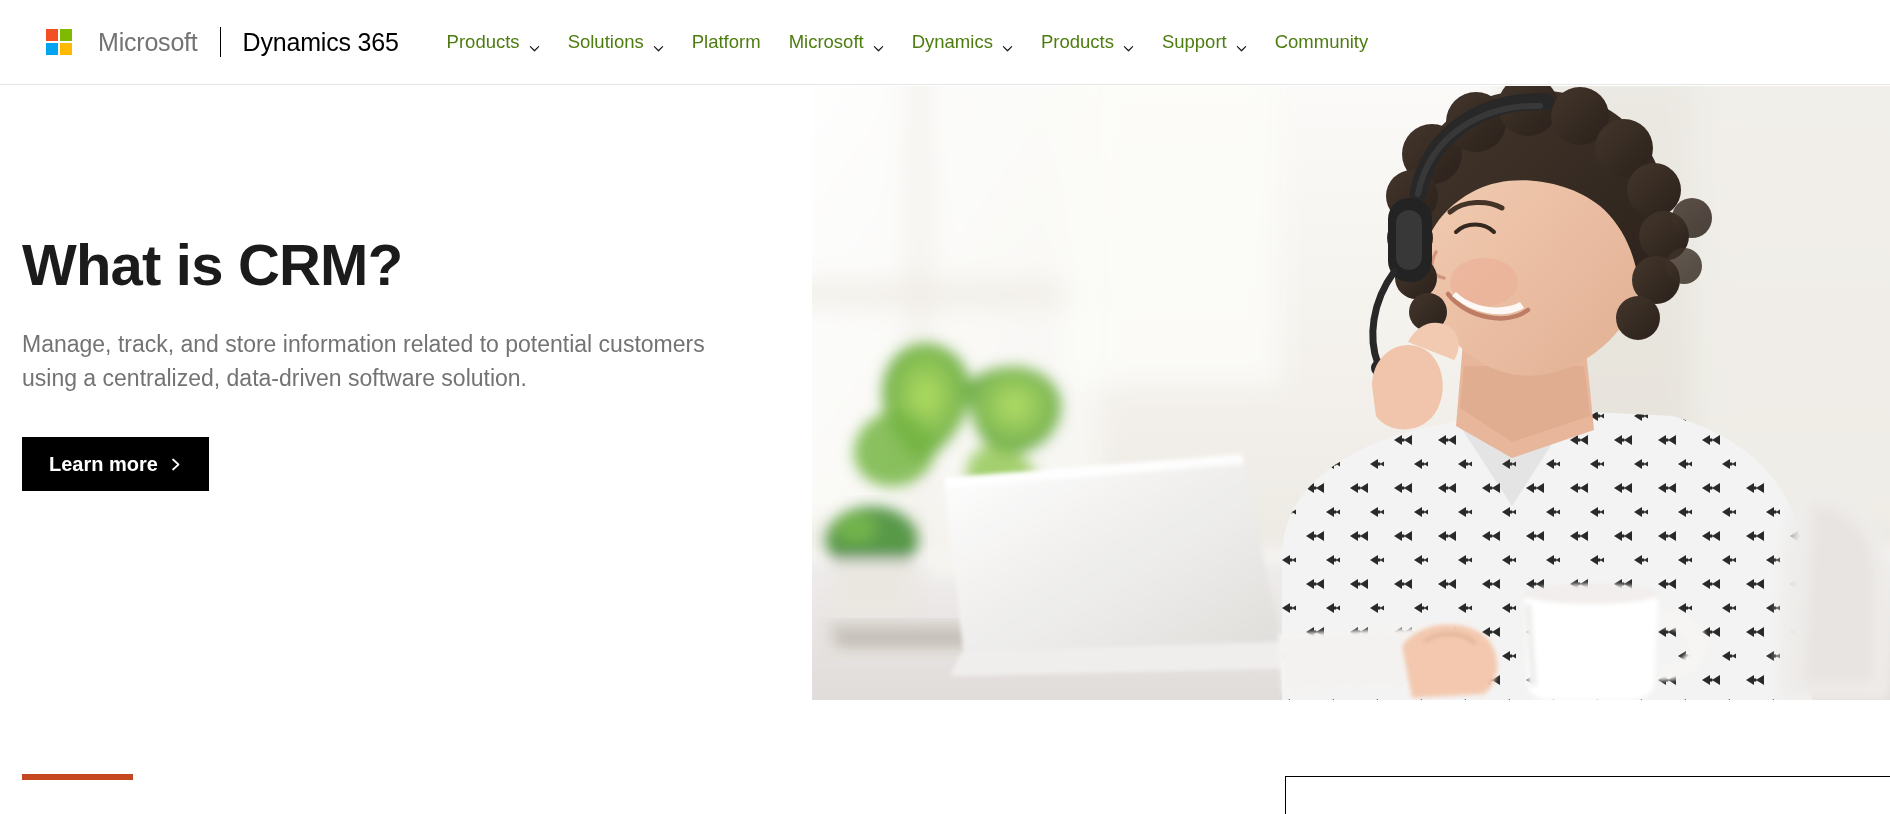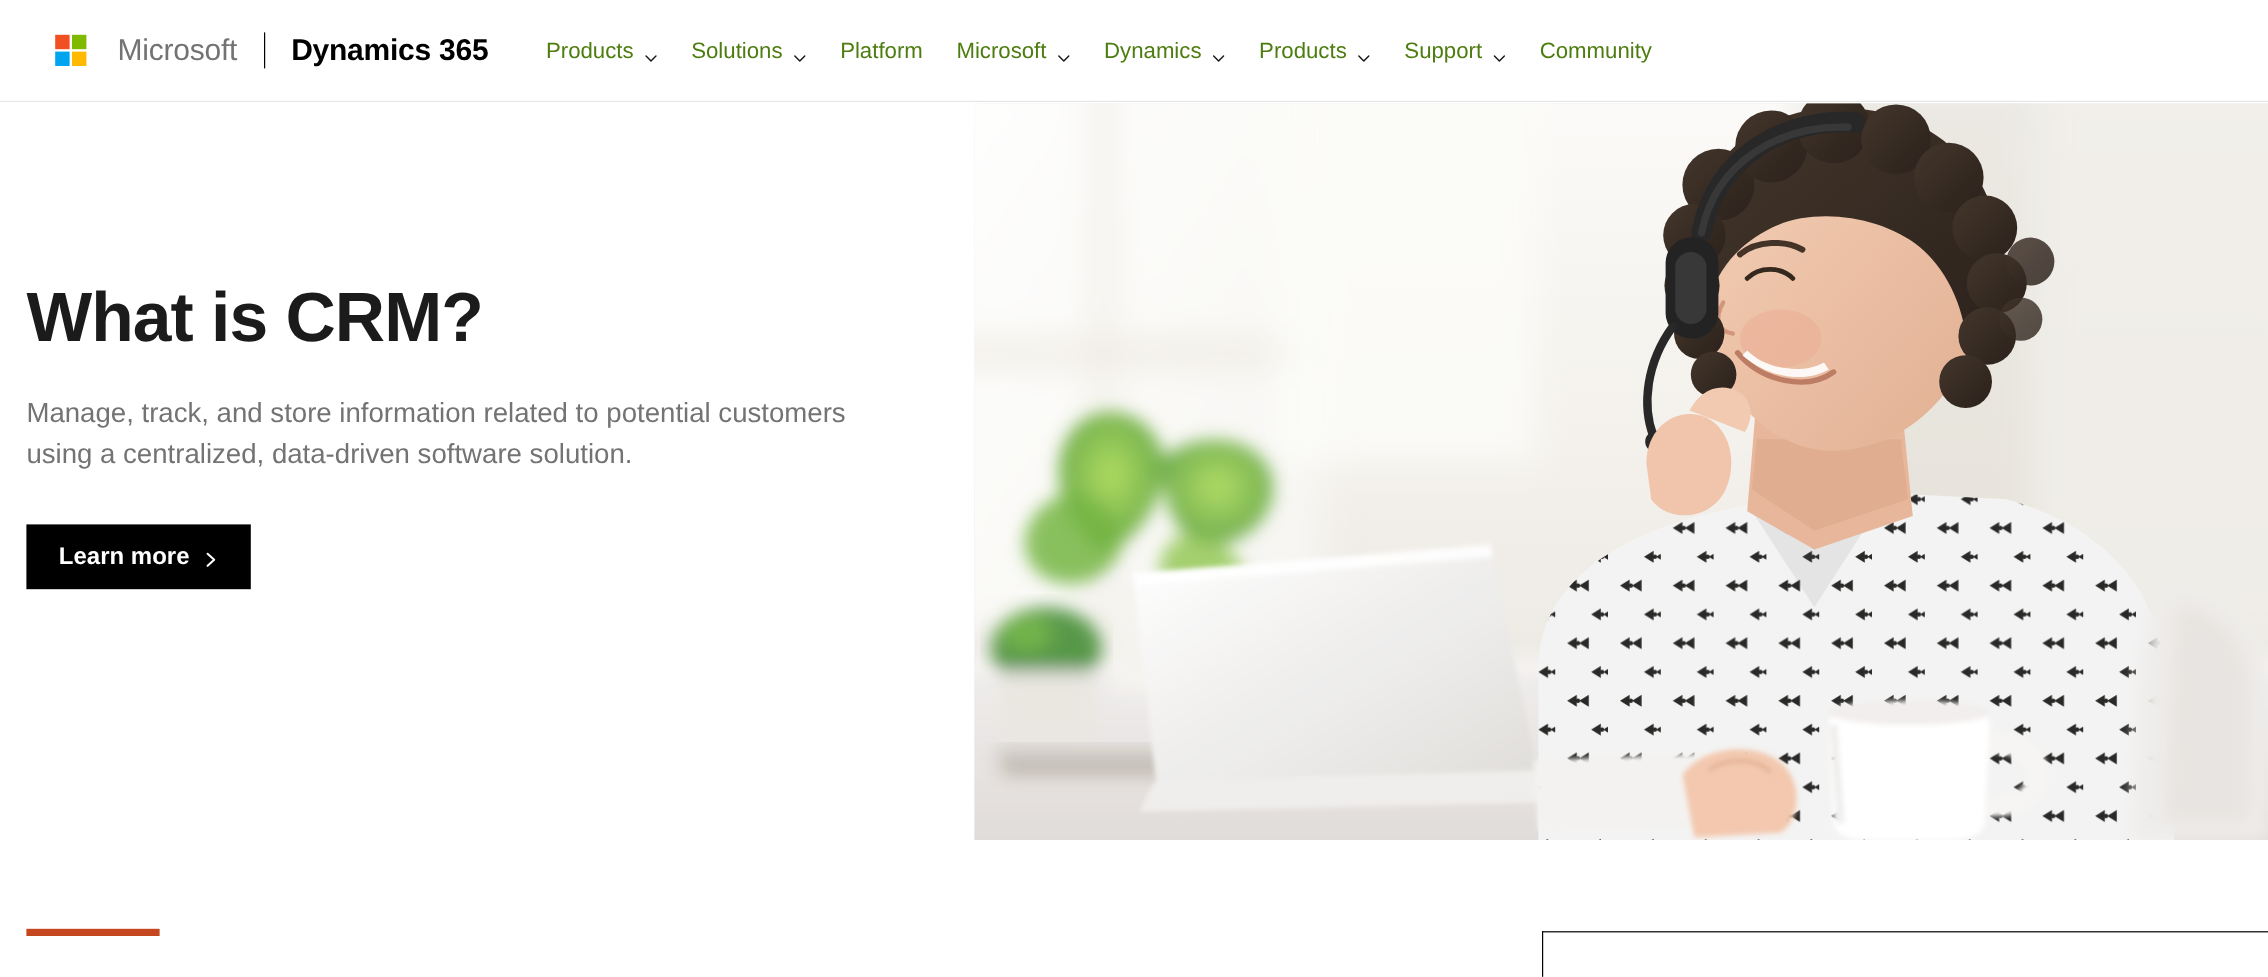--- a/index.html
+++ b/index.html
@@ -71,7 +71,7 @@
 
   .product-name {
     font-size: 25px;
-    font-weight: 700;
+    font-weight: 400;
     color: #000000;
     letter-spacing: -0.2px;
     white-space: nowrap;

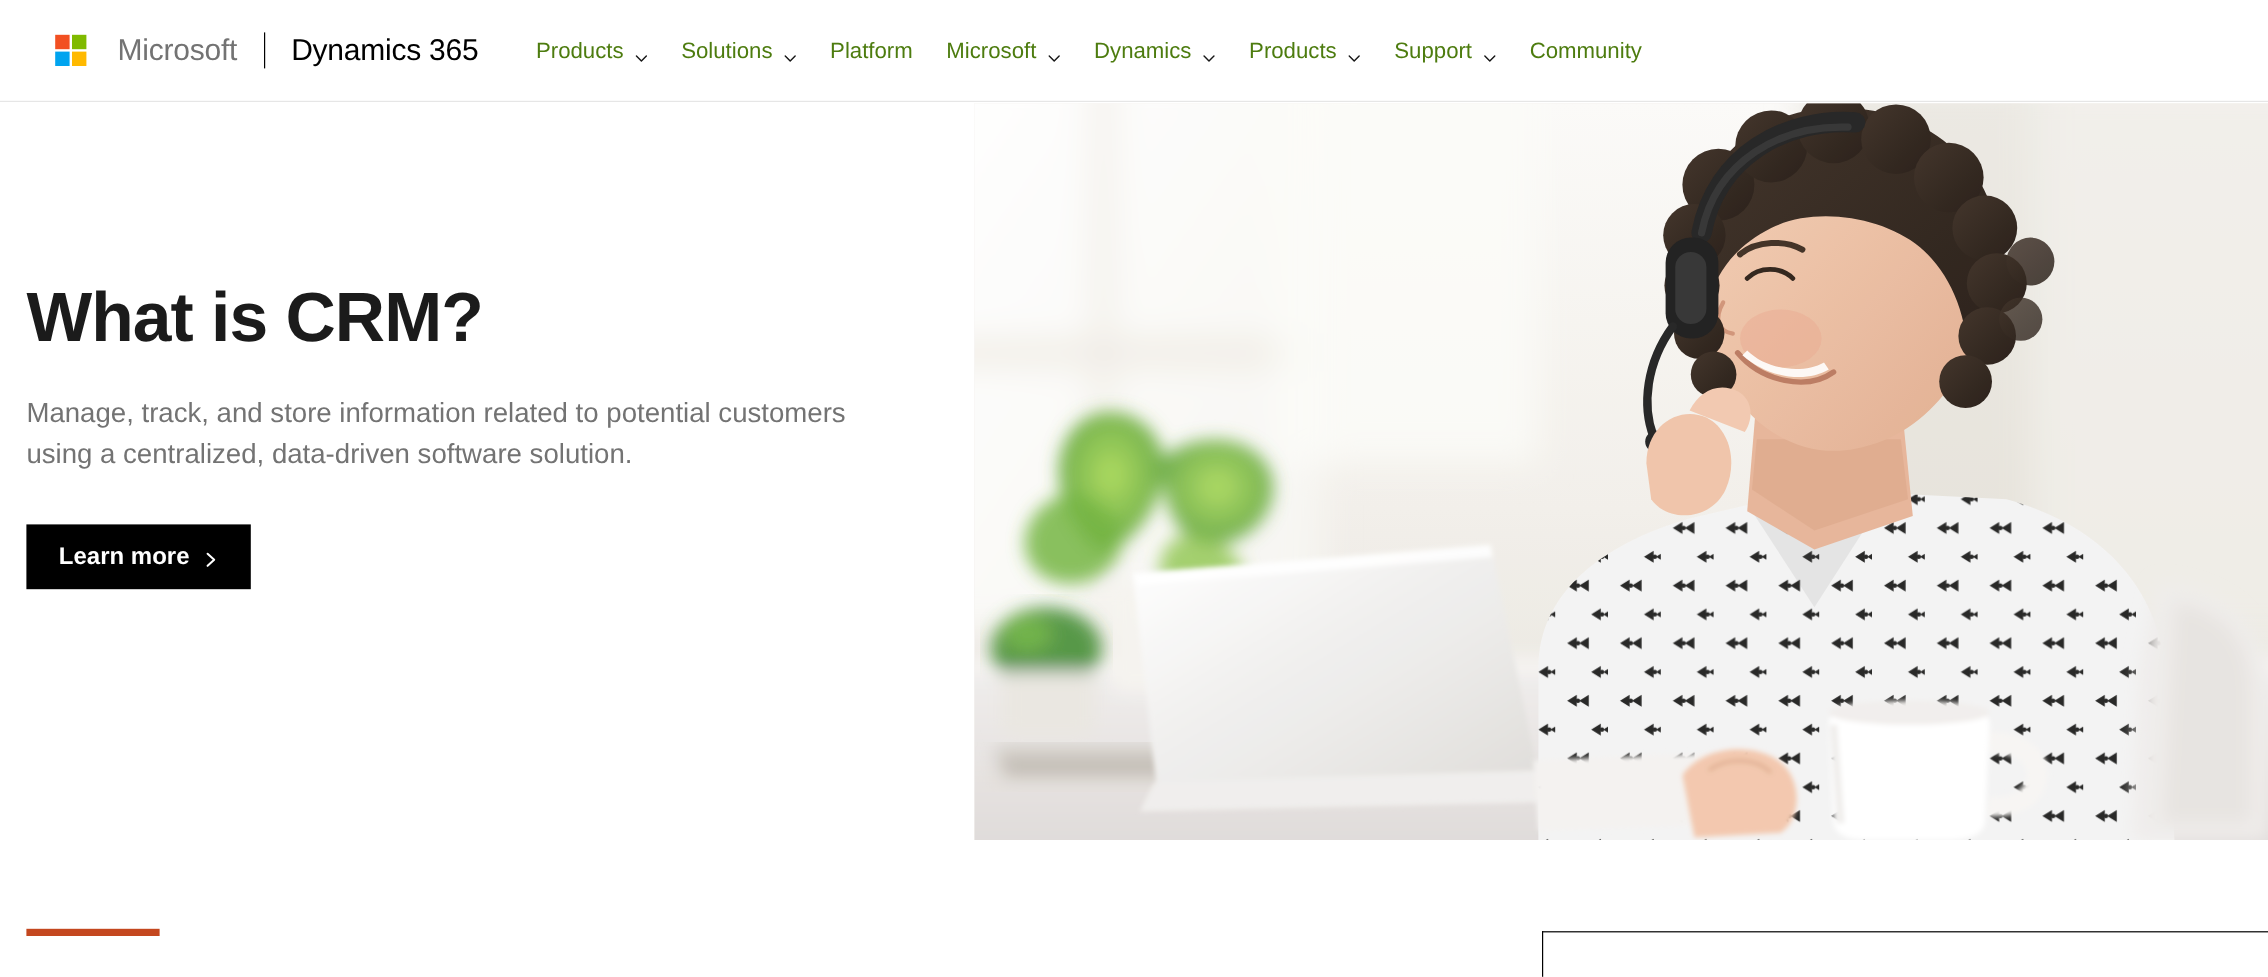--- a/index.html
+++ b/index.html
@@ -194,7 +194,6 @@
 
   .learn-more-btn {
     display: inline-flex;
-    align-items: center;
     gap: 11px;
     background: #000000;
     color: #ffffff;

